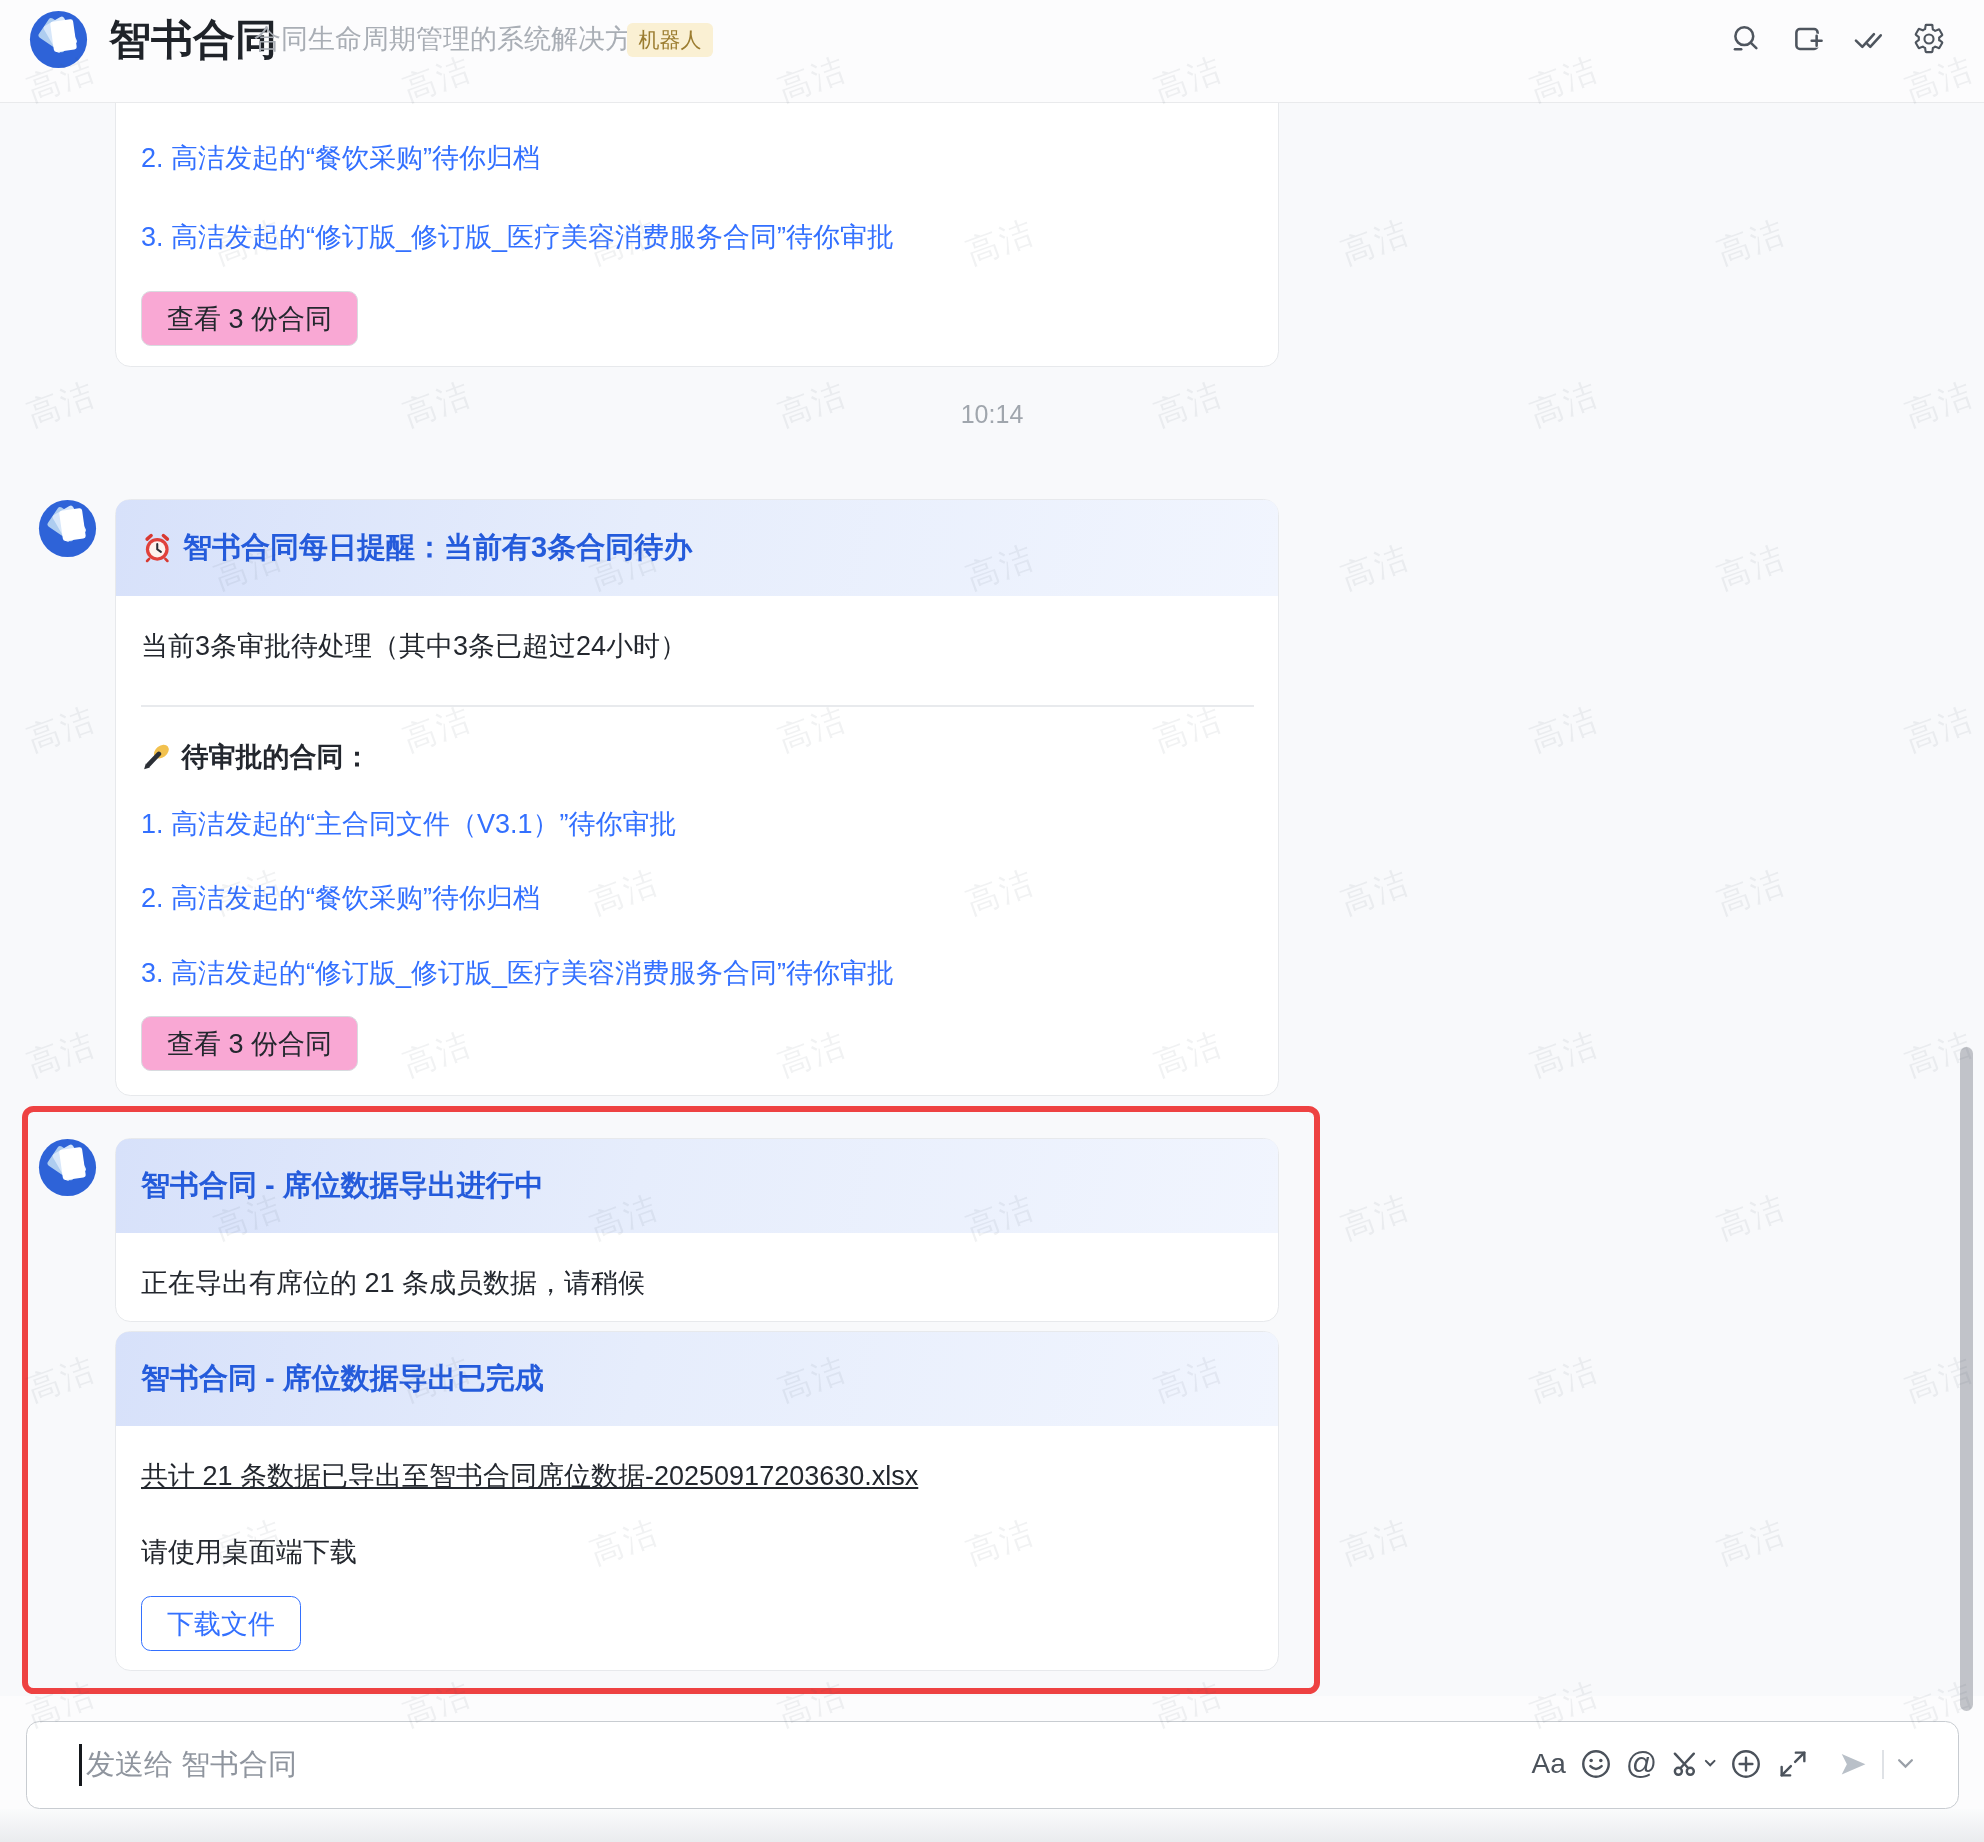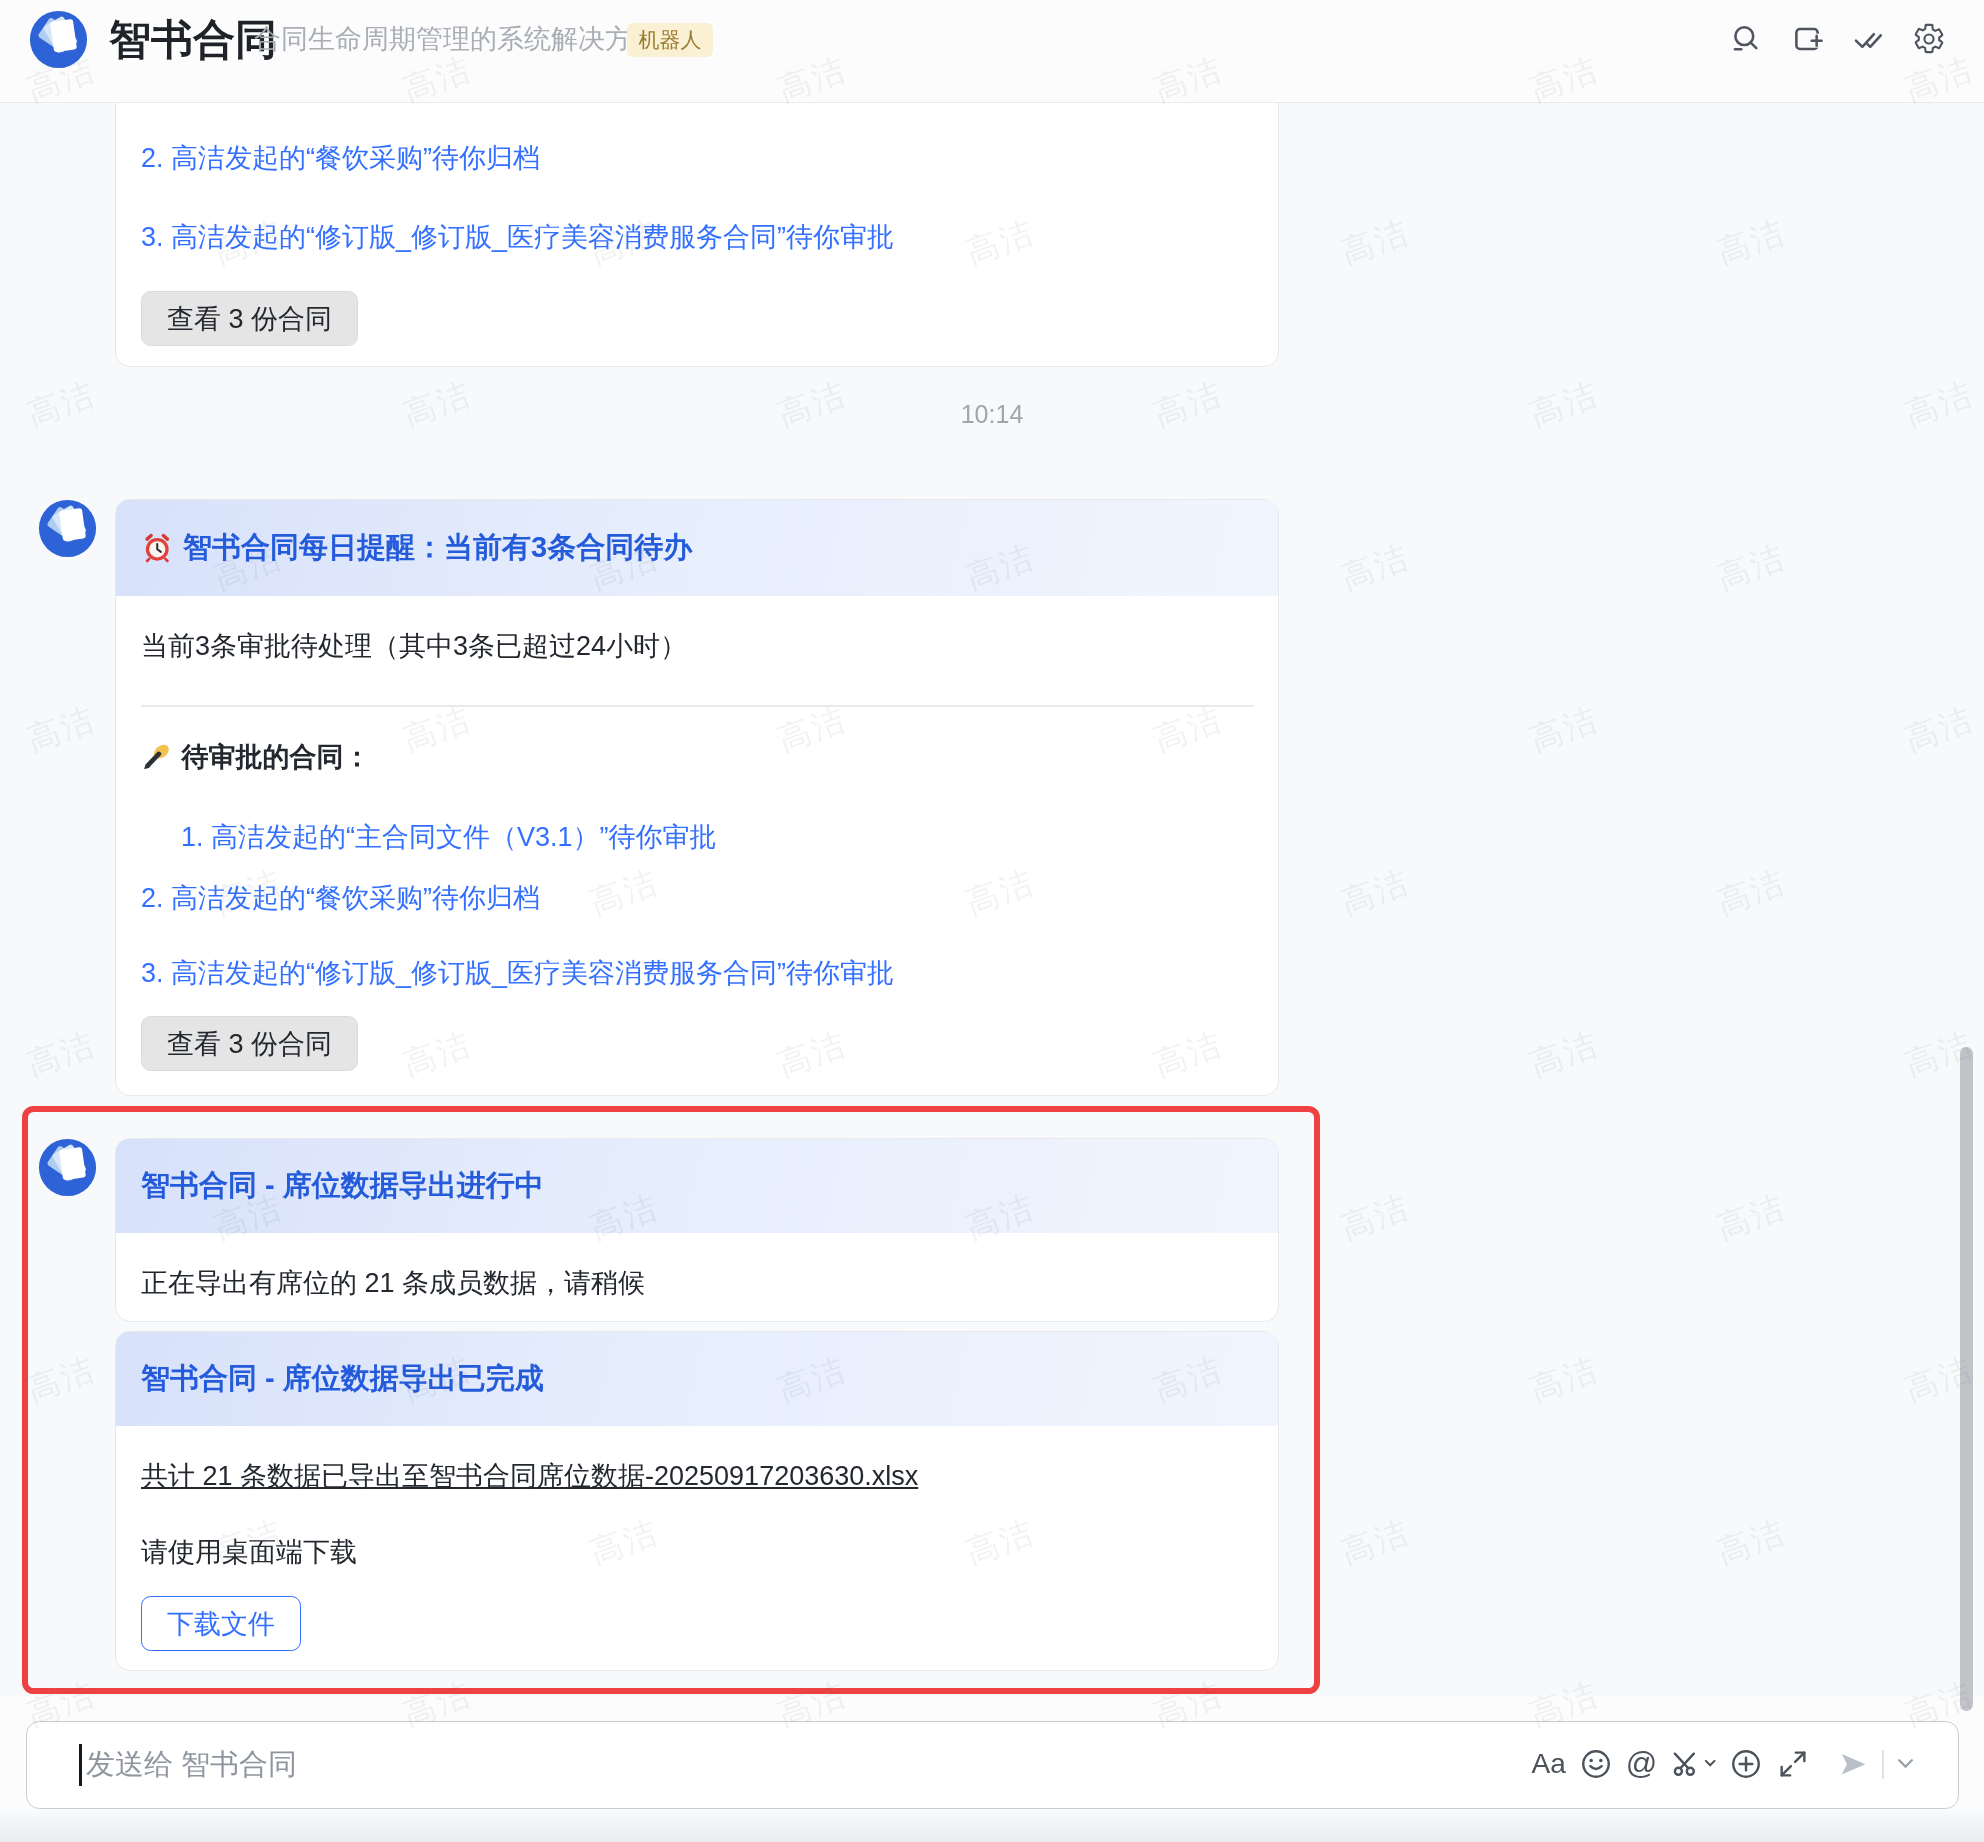--- a/index.html
+++ b/index.html
@@ -31,7 +31,7 @@
   .clink{position:absolute;left:25px;font-size:27px;line-height:32.5px;color:#3370ff;
          text-decoration:none;cursor:pointer;white-space:nowrap;}
   .gbtn{position:absolute;left:25px;height:55px;line-height:52px;padding:0 25px;font-size:27px;
-        color:#23272e;background:#e5e5e5;border:1.9px solid #d8dbdf;border-radius:9.6px;cursor:pointer;
+        color:#23272e;background:#f9a8d4;border:1.9px solid #d8dbdf;border-radius:9.6px;cursor:pointer;
         font-family:inherit;}
   .bluebtn{position:absolute;left:25px;height:55px;line-height:52px;padding:0 25px;font-size:27px;
         color:#3370ff;background:#ffffff;border:1.9px solid #3370ff;border-radius:9.6px;cursor:pointer;

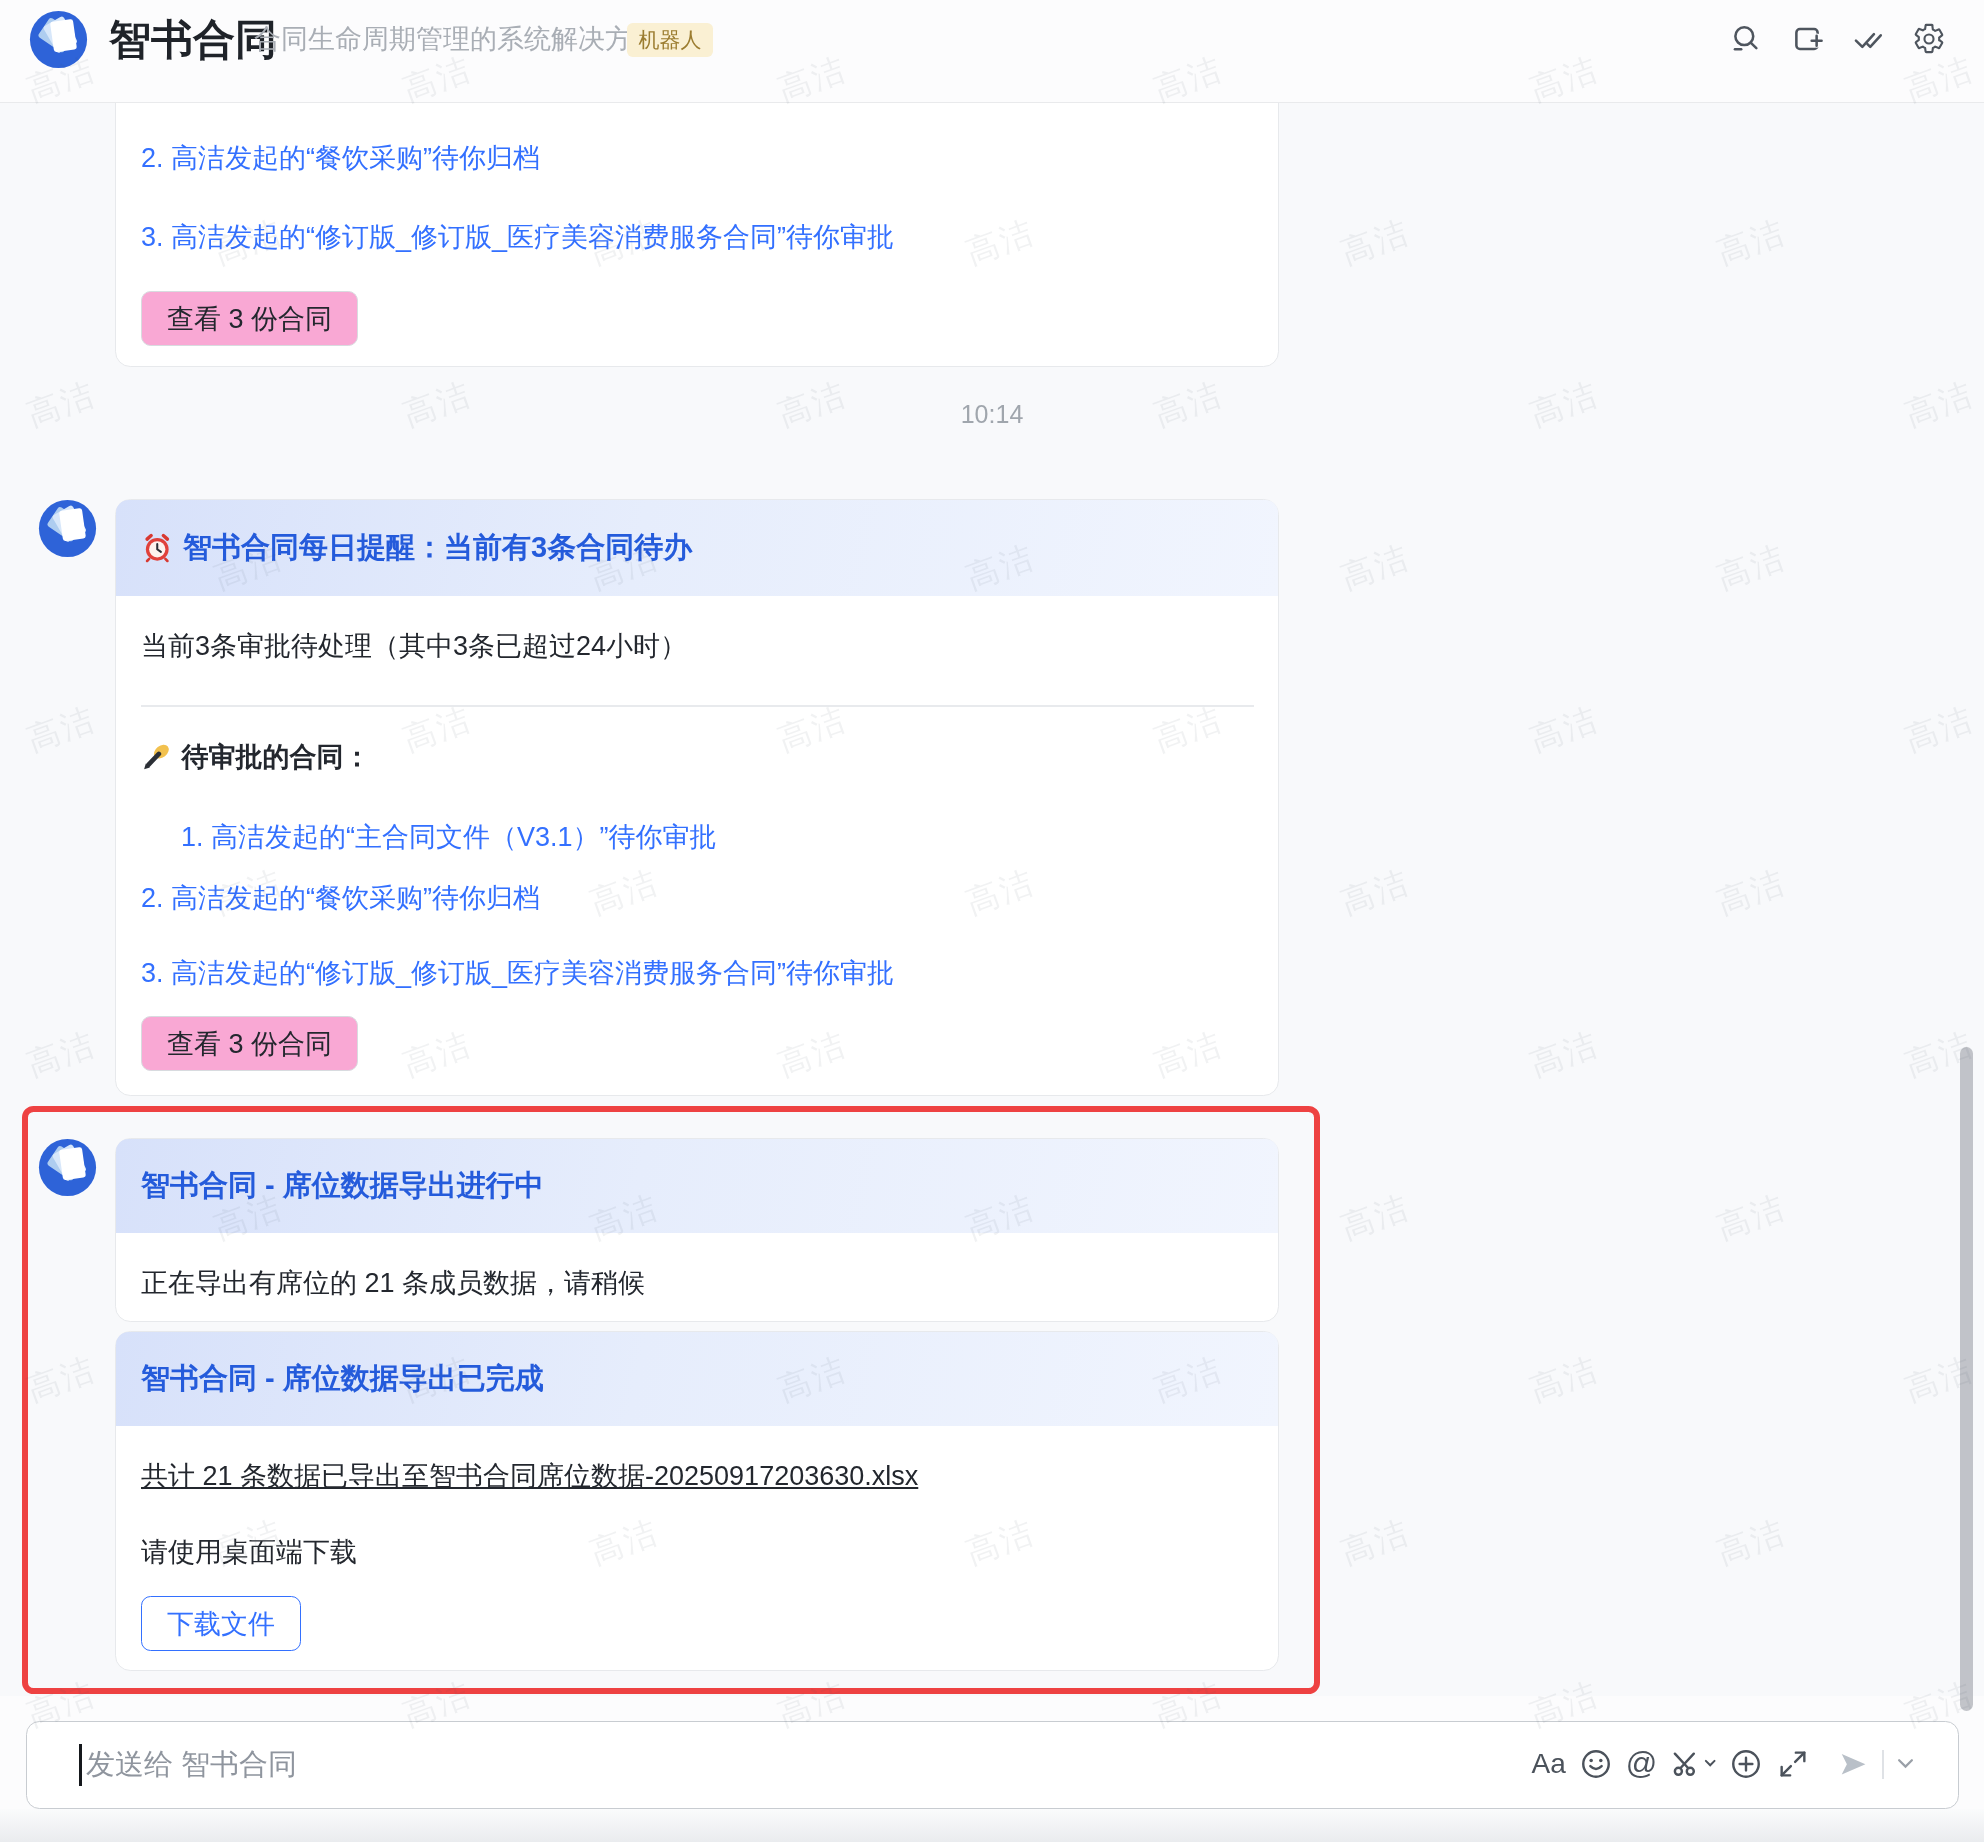--- a/index.html
+++ b/index.html
@@ -120,7 +120,7 @@
       </span>
       <span>待审批的合同：</span>
     </div>
-    <a class="clink" style="top:321px;margin-left:40px;">1. 高洁发起的“主合同文件（V3.1）”待你审批</a>
+    <a class="clink" style="top:308px;">1. 高洁发起的“主合同文件（V3.1）”待你审批</a>
     <a class="clink" style="top:382px;">2. 高洁发起的“餐饮采购”待你归档</a>
     <a class="clink" style="top:457px;">3. 高洁发起的“修订版_修订版_医疗美容消费服务合同”待你审批</a>
     <button class="gbtn" style="top:516px;">查看 3 份合同</button>

